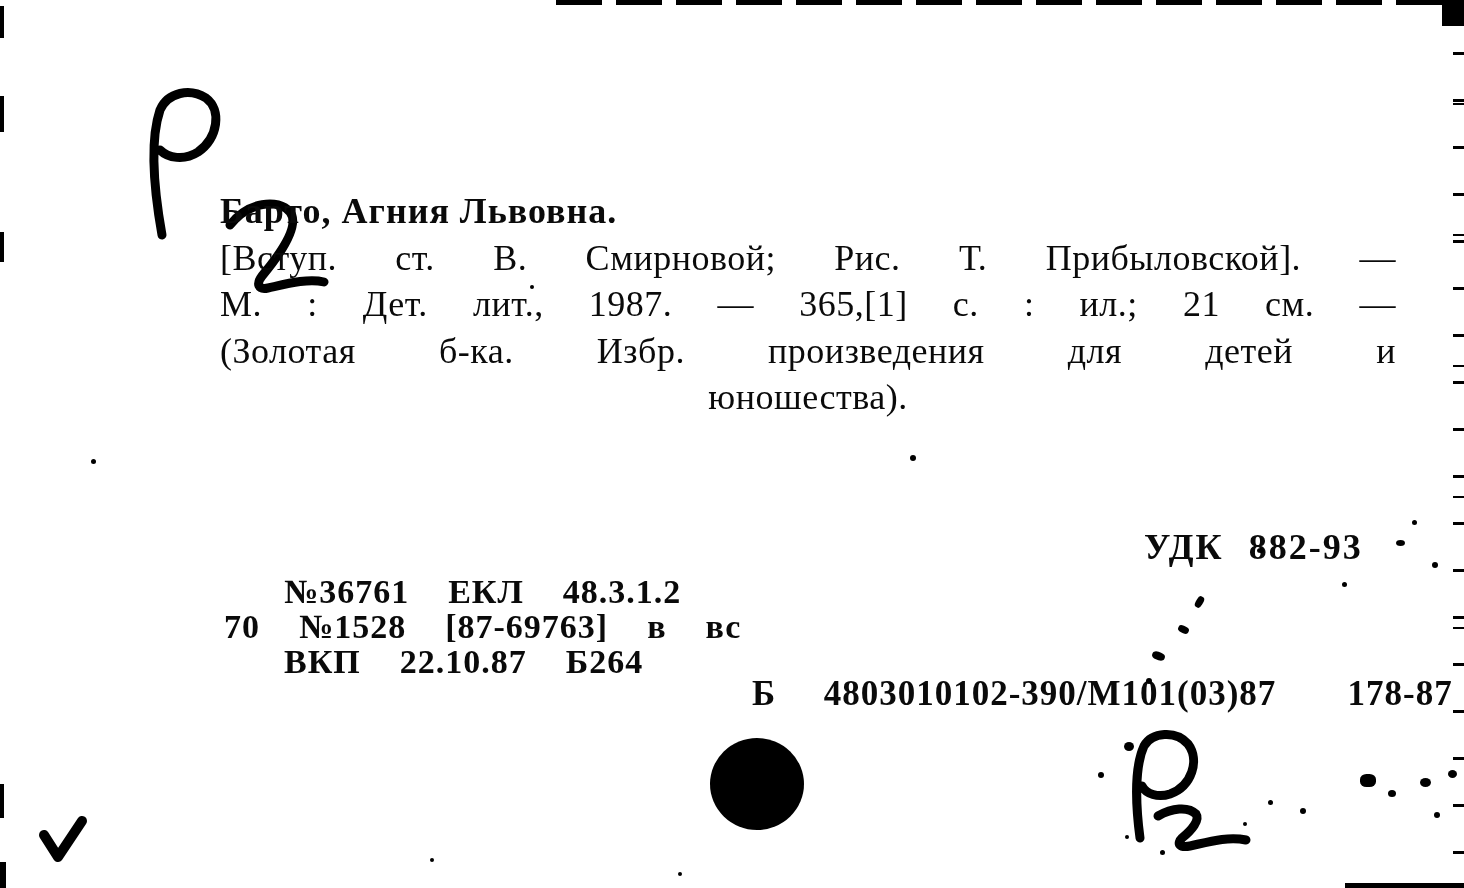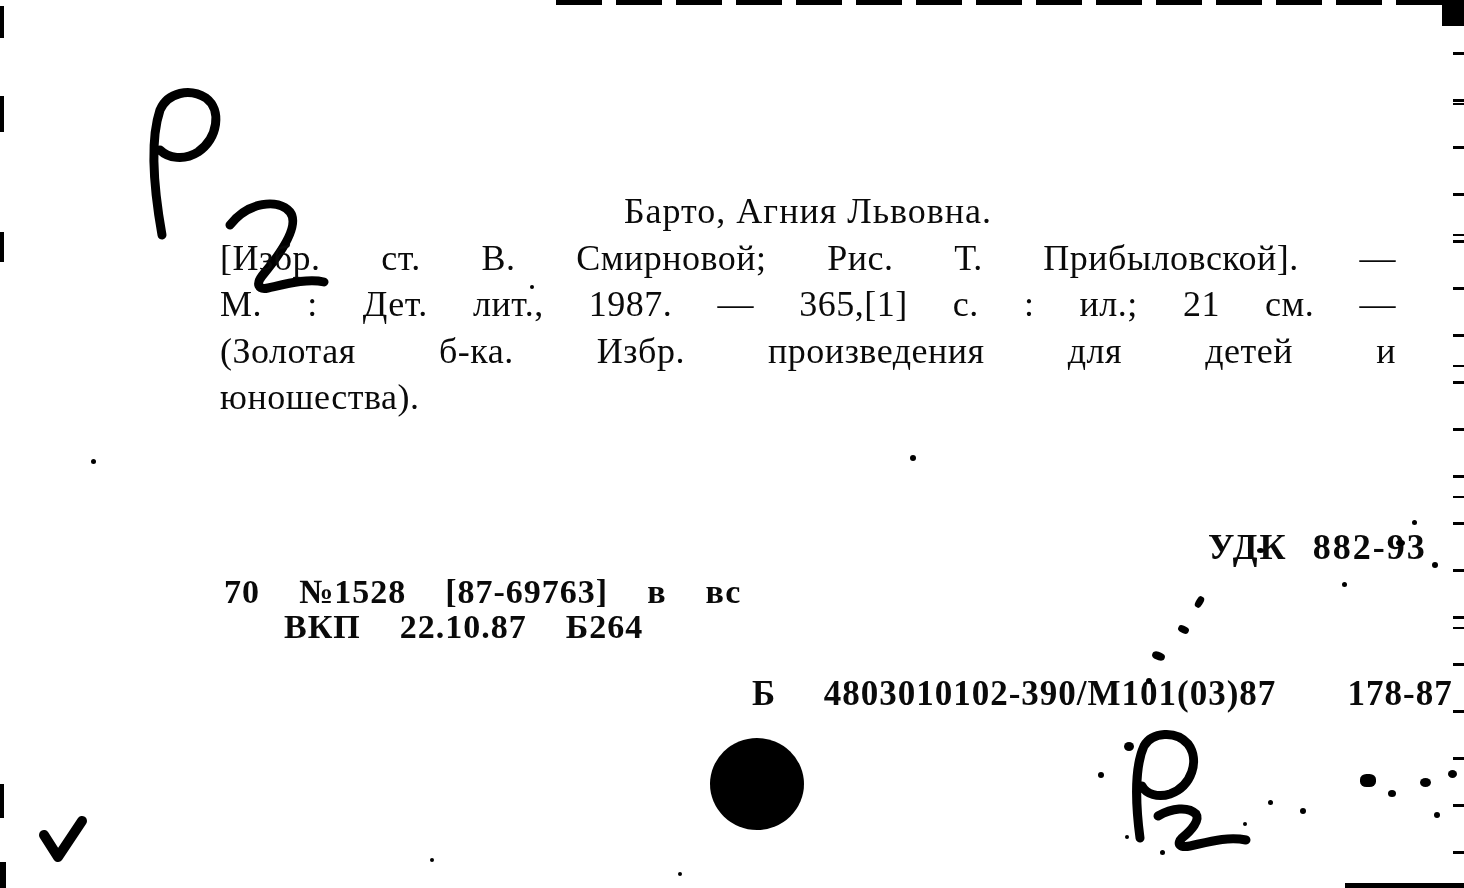--- a/index.html
+++ b/index.html
@@ -17,7 +17,7 @@
     font-size:36px;line-height:46.5px;
     letter-spacing:.5px;
   }
-  .heading{font-weight:normal;letter-spacing:1px;text-align:center;}
+  .heading{font-weight:bold;letter-spacing:1px;}
   .jline{text-align:justify;text-align-last:justify;}
   .indent{padding-left:58px;}
   .lastline{text-align:left;}

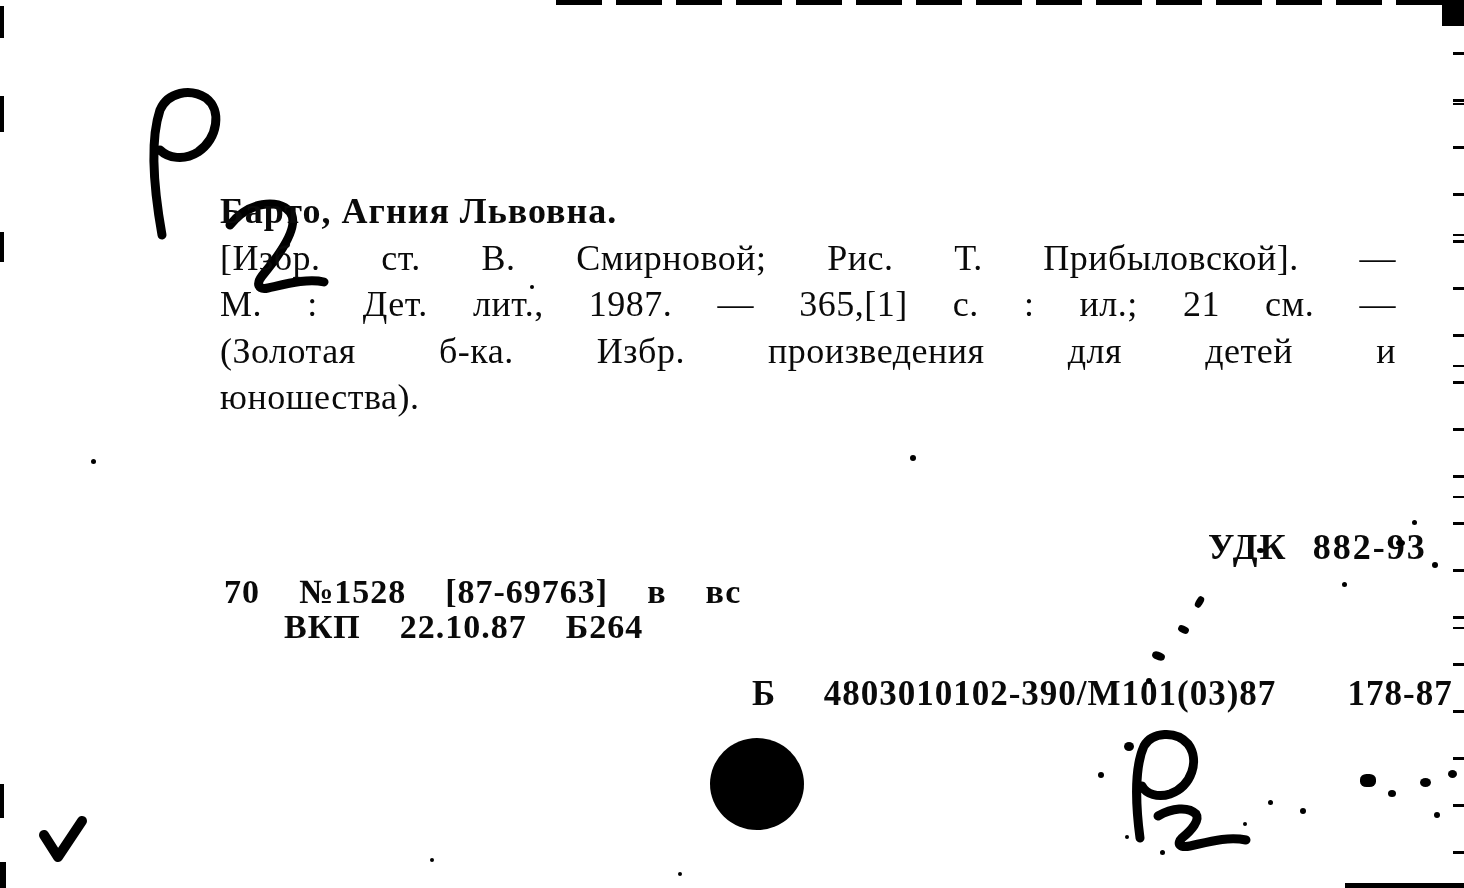--- a/index.html
+++ b/index.html
@@ -92,7 +92,7 @@
 
   <div class="main-block">
     <div class="heading">Барто, Агния Львовна.</div>
-    <div class="jline">[Избр. ст. В. Смирновой; Рис. Т. Прибыловской]. —</div>
+    <div class="jline">[Вступ. ст. В. Смирновой; Рис. Т. Прибыловской]. —</div>
     <div class="jline">М. : Дет. лит., 1987. — 365,[1] с. : ил.; 21 см. —</div>
     <div class="jline">(Золотая б-ка. Избр. произведения для детей и</div>
     <div class="lastline">юношества).</div>

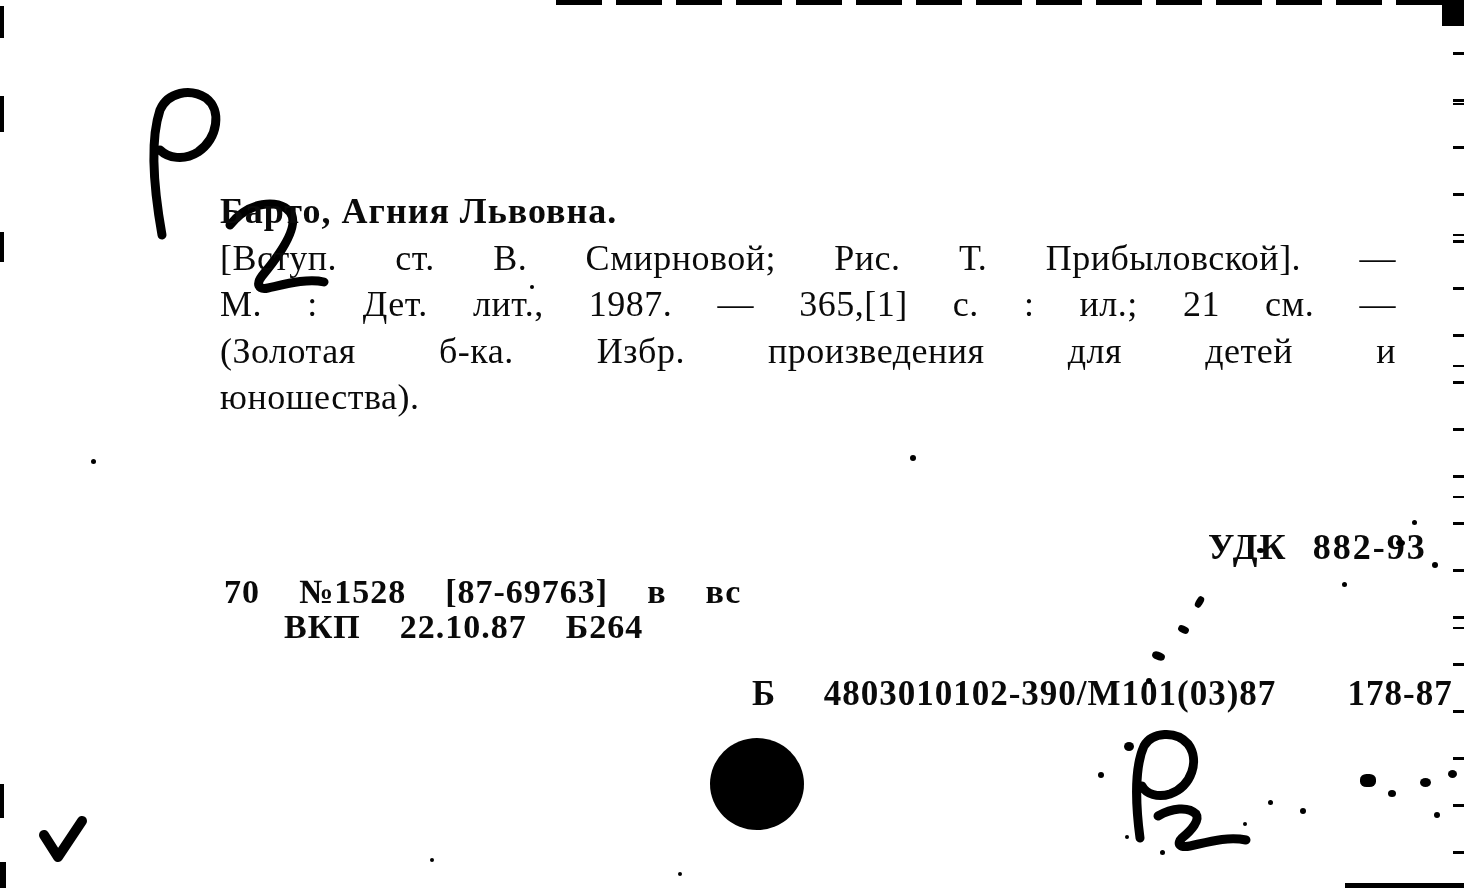--- a/index.html
+++ b/index.html
@@ -20,7 +20,7 @@
   .heading{font-weight:bold;letter-spacing:1px;}
   .jline{text-align:justify;text-align-last:justify;}
   .indent{padding-left:58px;}
-  .lastline{text-align:left;}
+  .lastline{text-align:center;}
   .price-line{
     position:absolute;left:294px;top:466px;
     font-size:35px;letter-spacing:.5px;word-spacing:8px;

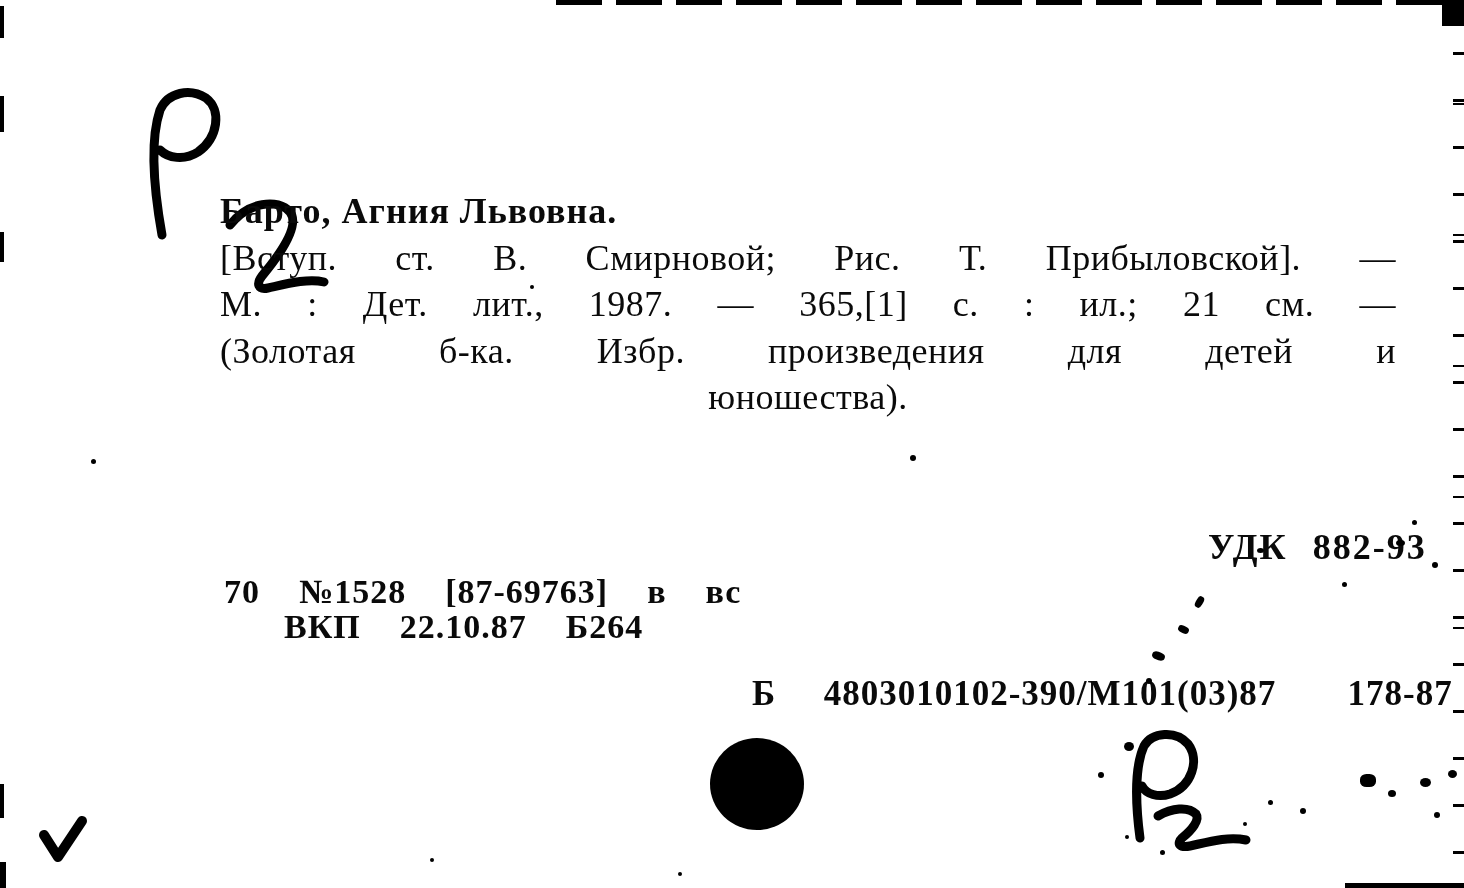--- a/index.html
+++ b/index.html
@@ -26,7 +26,7 @@
     font-size:35px;letter-spacing:.5px;word-spacing:8px;
   }
   .udc{
-    position:absolute;left:1208px;top:526px;
+    position:absolute;left:1144px;top:526px;
     font-size:36px;font-weight:bold;letter-spacing:2px;word-spacing:14px;
   }
   .acc-block{

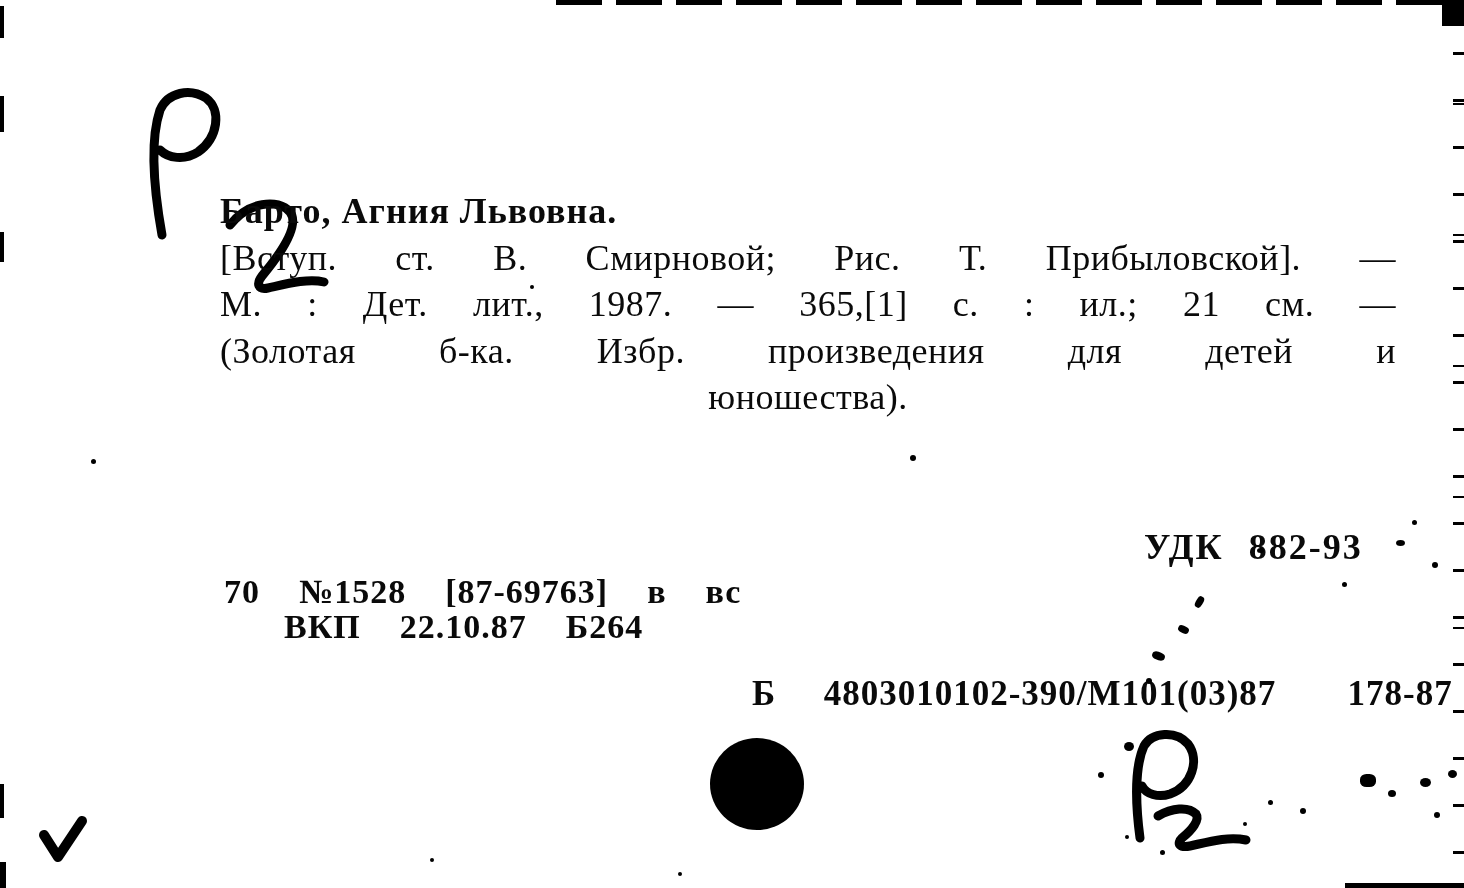--- a/index.html
+++ b/index.html
@@ -102,6 +102,7 @@
   <div class="udc">УДК 882-93</div>
 
   <div class="acc-block">
+    <div class="acc-line acc-pad">№36761  ЕКЛ  48.3.1.2</div>
     <div class="acc-line">70  №1528  [87-69763]  в  вс</div>
     <div class="acc-line acc-pad">ВКП  22.10.87  Б264</div>
   </div>

